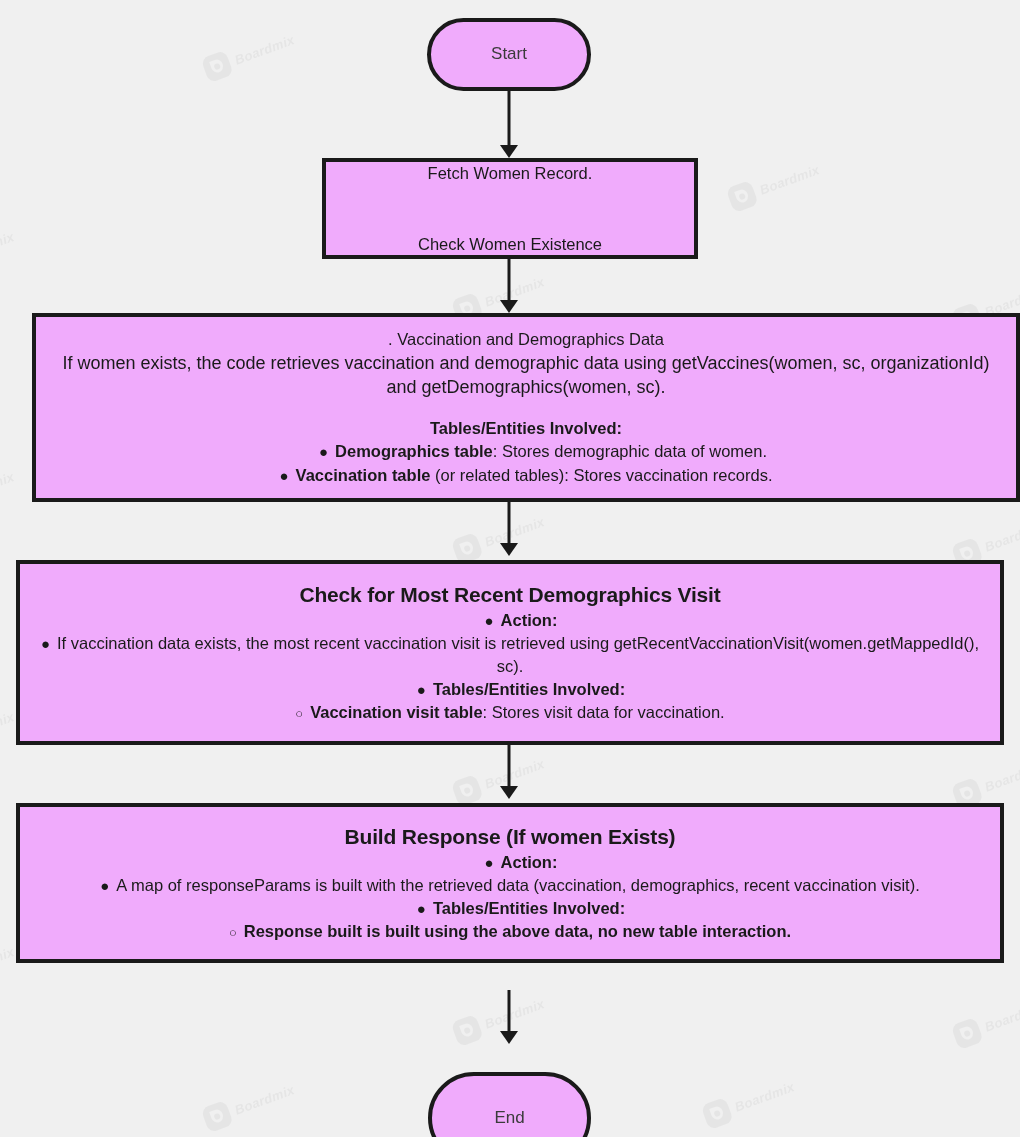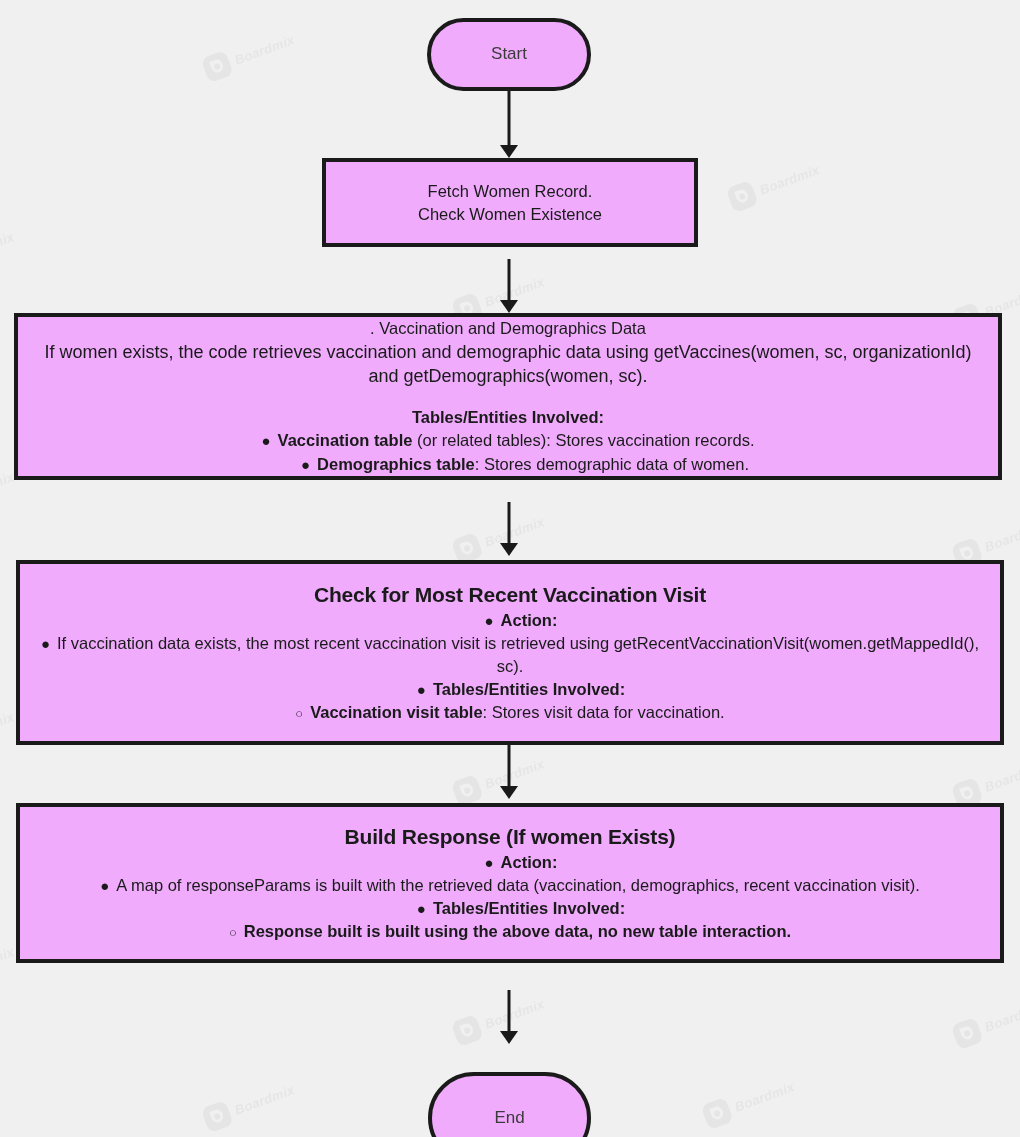--- a/index.html
+++ b/index.html
@@ -278,7 +278,7 @@
   <div class="connector" style="top:91px; height:56px;"></div>
   <div class="arrowhead" style="top:145px;"></div>
 
-  <div class="node process" style="left:322px; top:158px; width:376px; height:89px;">
+  <div class="node process" style="left:322px; top:158px; width:376px; height:101px;justify-content:space-between;">
     <span class="node-label">Fetch Women Record.</span>
     <span class="node-label">Check Women Existence</span>
   </div>

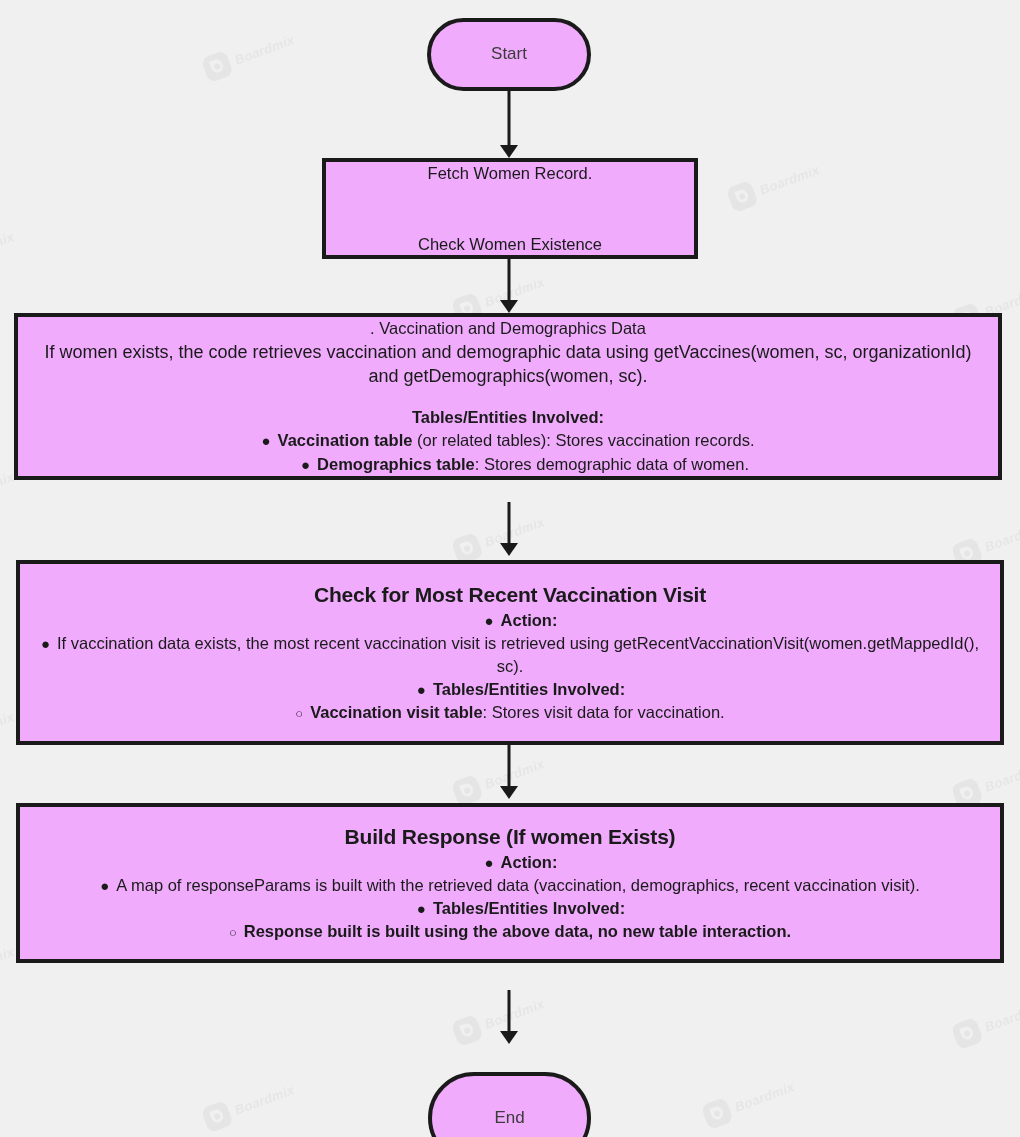--- a/index.html
+++ b/index.html
@@ -286,7 +286,7 @@
   <div class="connector" style="top:259px; height:48px;"></div>
   <div class="arrowhead" style="top:300px;"></div>
 
-  <div class="node process" style="left:14px; top:313px; width:988px; height:167px;">
+  <div class="node process" style="left:32px; top:313px; width:988px; height:189px;">
     <div class="detail-body">
       <p class="detail-title">. Vaccination and Demographics Data</p>
       <p class="detail-para">If women exists, the code retrieves vaccination and demographic data using getVaccines(women, sc, organizationId) and getDemographics(women, sc).</p>

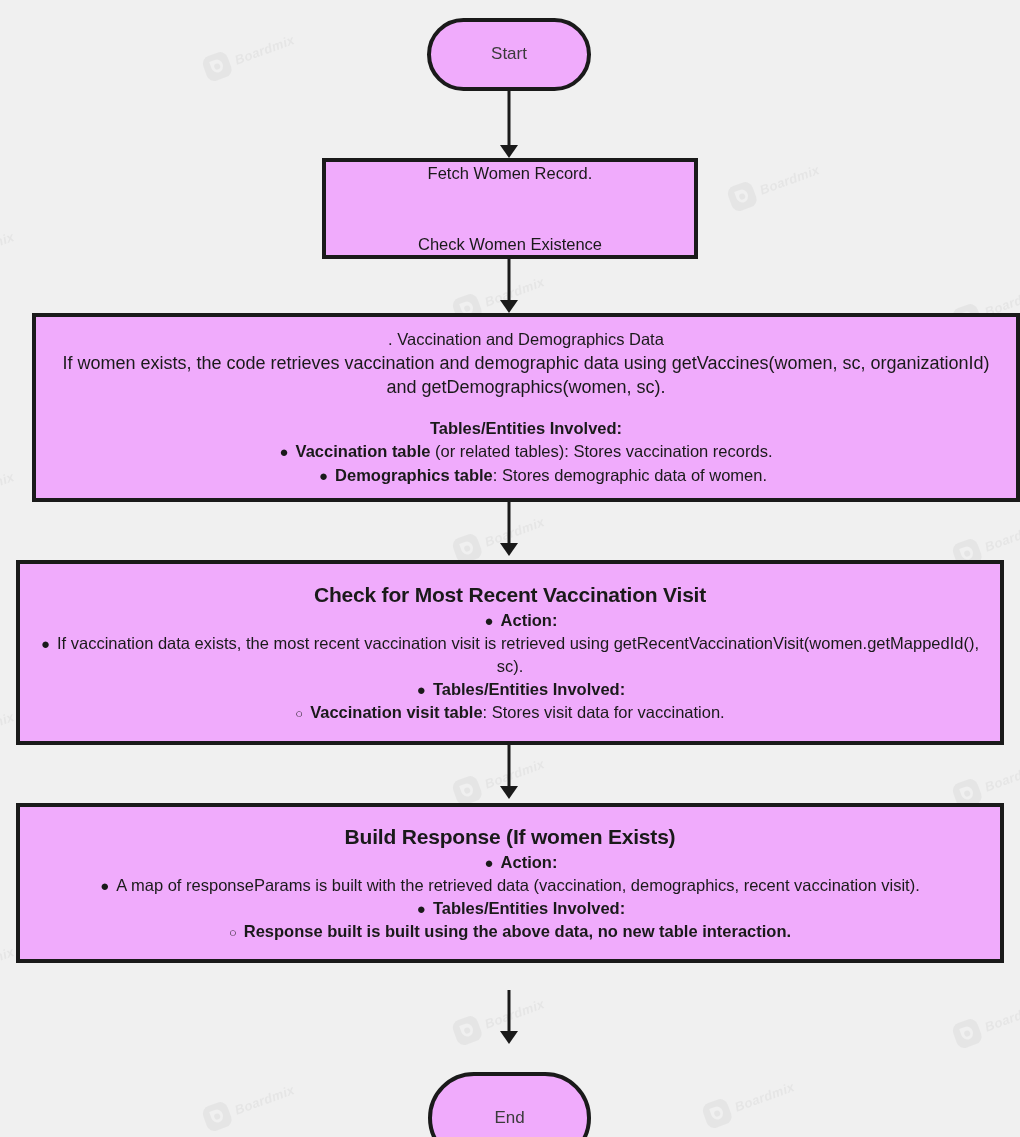--- a/index.html
+++ b/index.html
@@ -292,11 +292,11 @@
       <p class="detail-para">If women exists, the code retrieves vaccination and demographic data using getVaccines(women, sc, organizationId) and getDemographics(women, sc).</p>
       <div class="spacer"></div>
       <p class="detail-sub">Tables/Entities Involved:</p>
-      <p class="bullet-row">
-        <span class="bullet">●</span><span class="strong">Vaccination table</span><span> (or related tables): Stores vaccination records.</span>
-      </p>
       <p class="bullet-row indent">
         <span class="bullet">●</span><span class="strong">Demographics table</span><span>: Stores demographic data of women.</span>
+      </p>
+      <p class="bullet-row">
+        <span class="bullet">●</span><span class="strong">Vaccination table</span><span> (or related tables): Stores vaccination records.</span>
       </p>
     </div>
   </div>

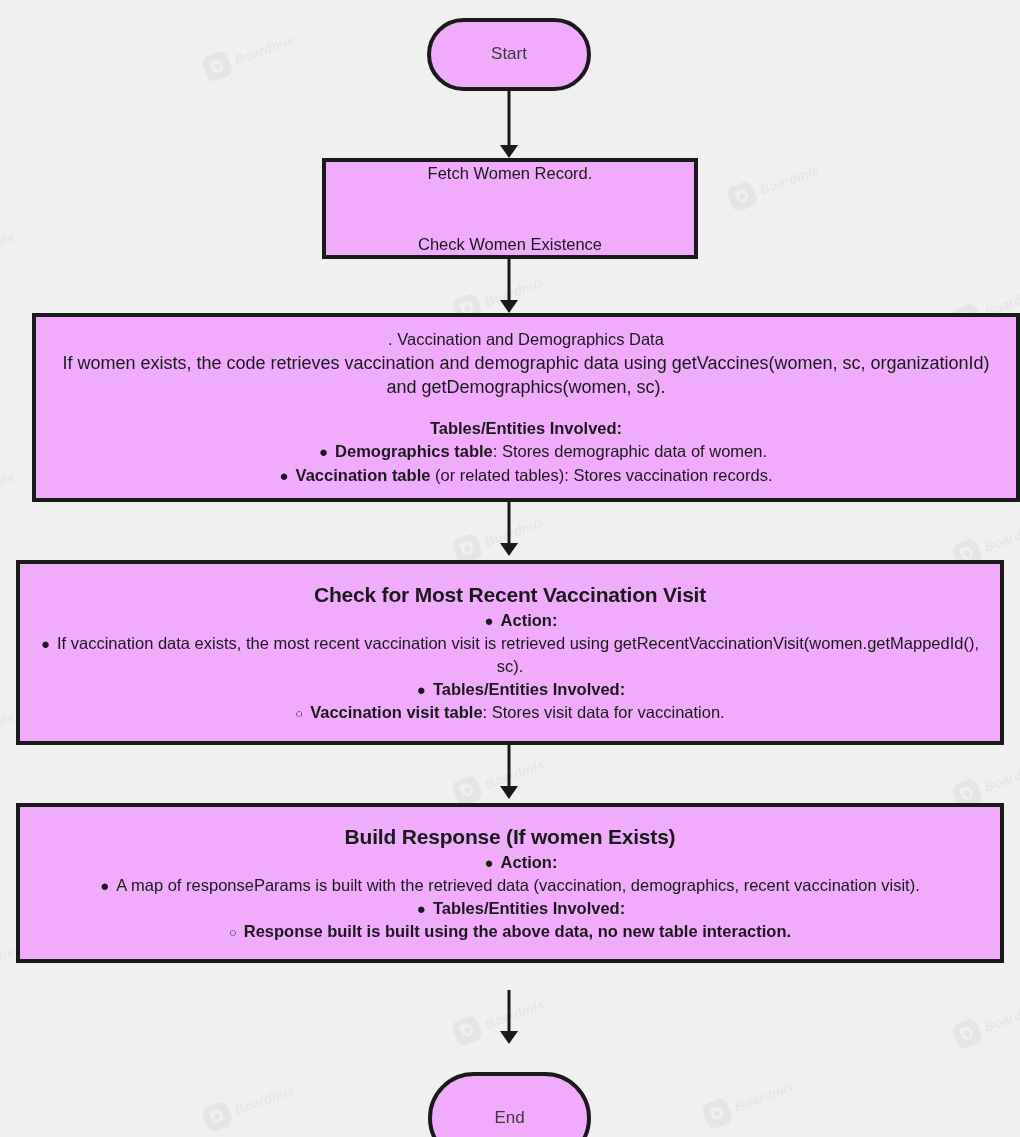--- a/index.html
+++ b/index.html
@@ -306,7 +306,7 @@
 
   <div class="node process" style="left:16px; top:560px; width:988px; height:185px;">
     <div class="detail-body">
-      <p class="detail-title big">Check for Most Recent Vaccination Visit</p>
+      <p class="detail-title big">Check for Most Recent Demographics Visit</p>
       <p class="bullet-row indent2">
         <span class="bullet">●</span><span class="strong">Action:</span>
       </p>

